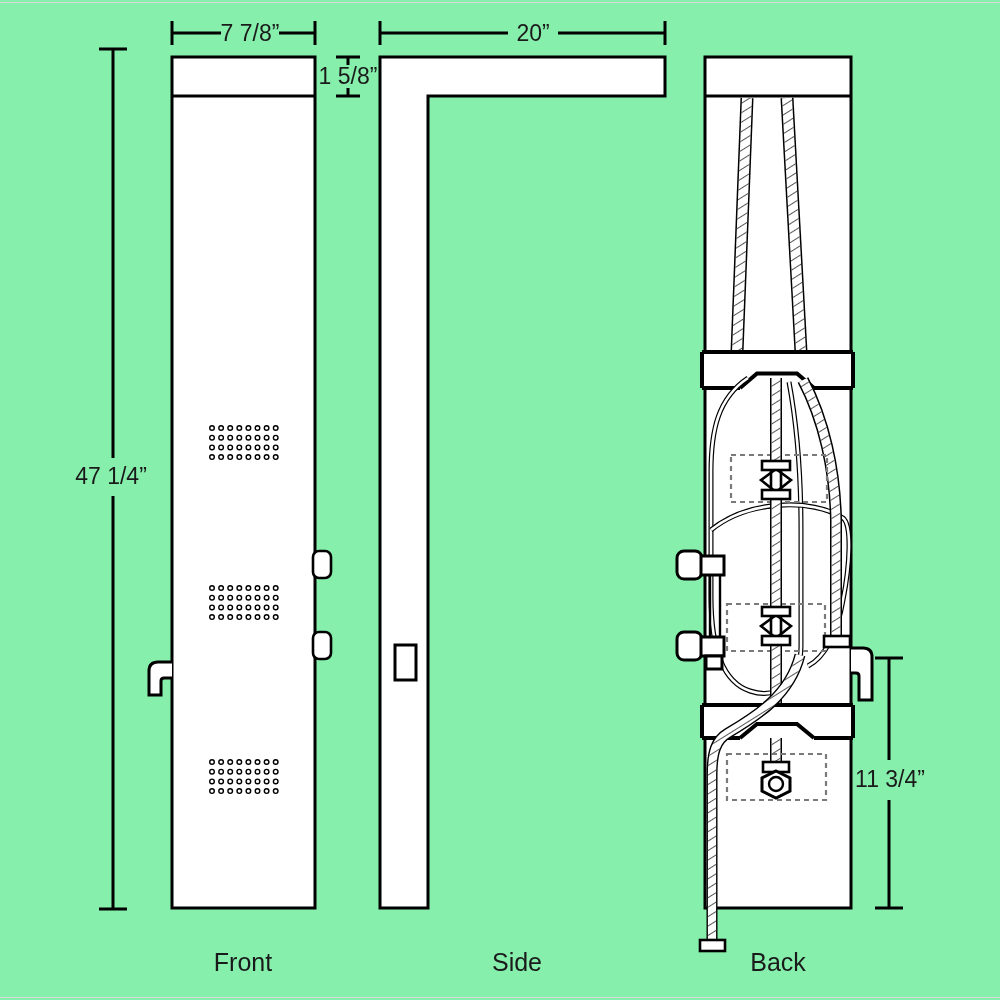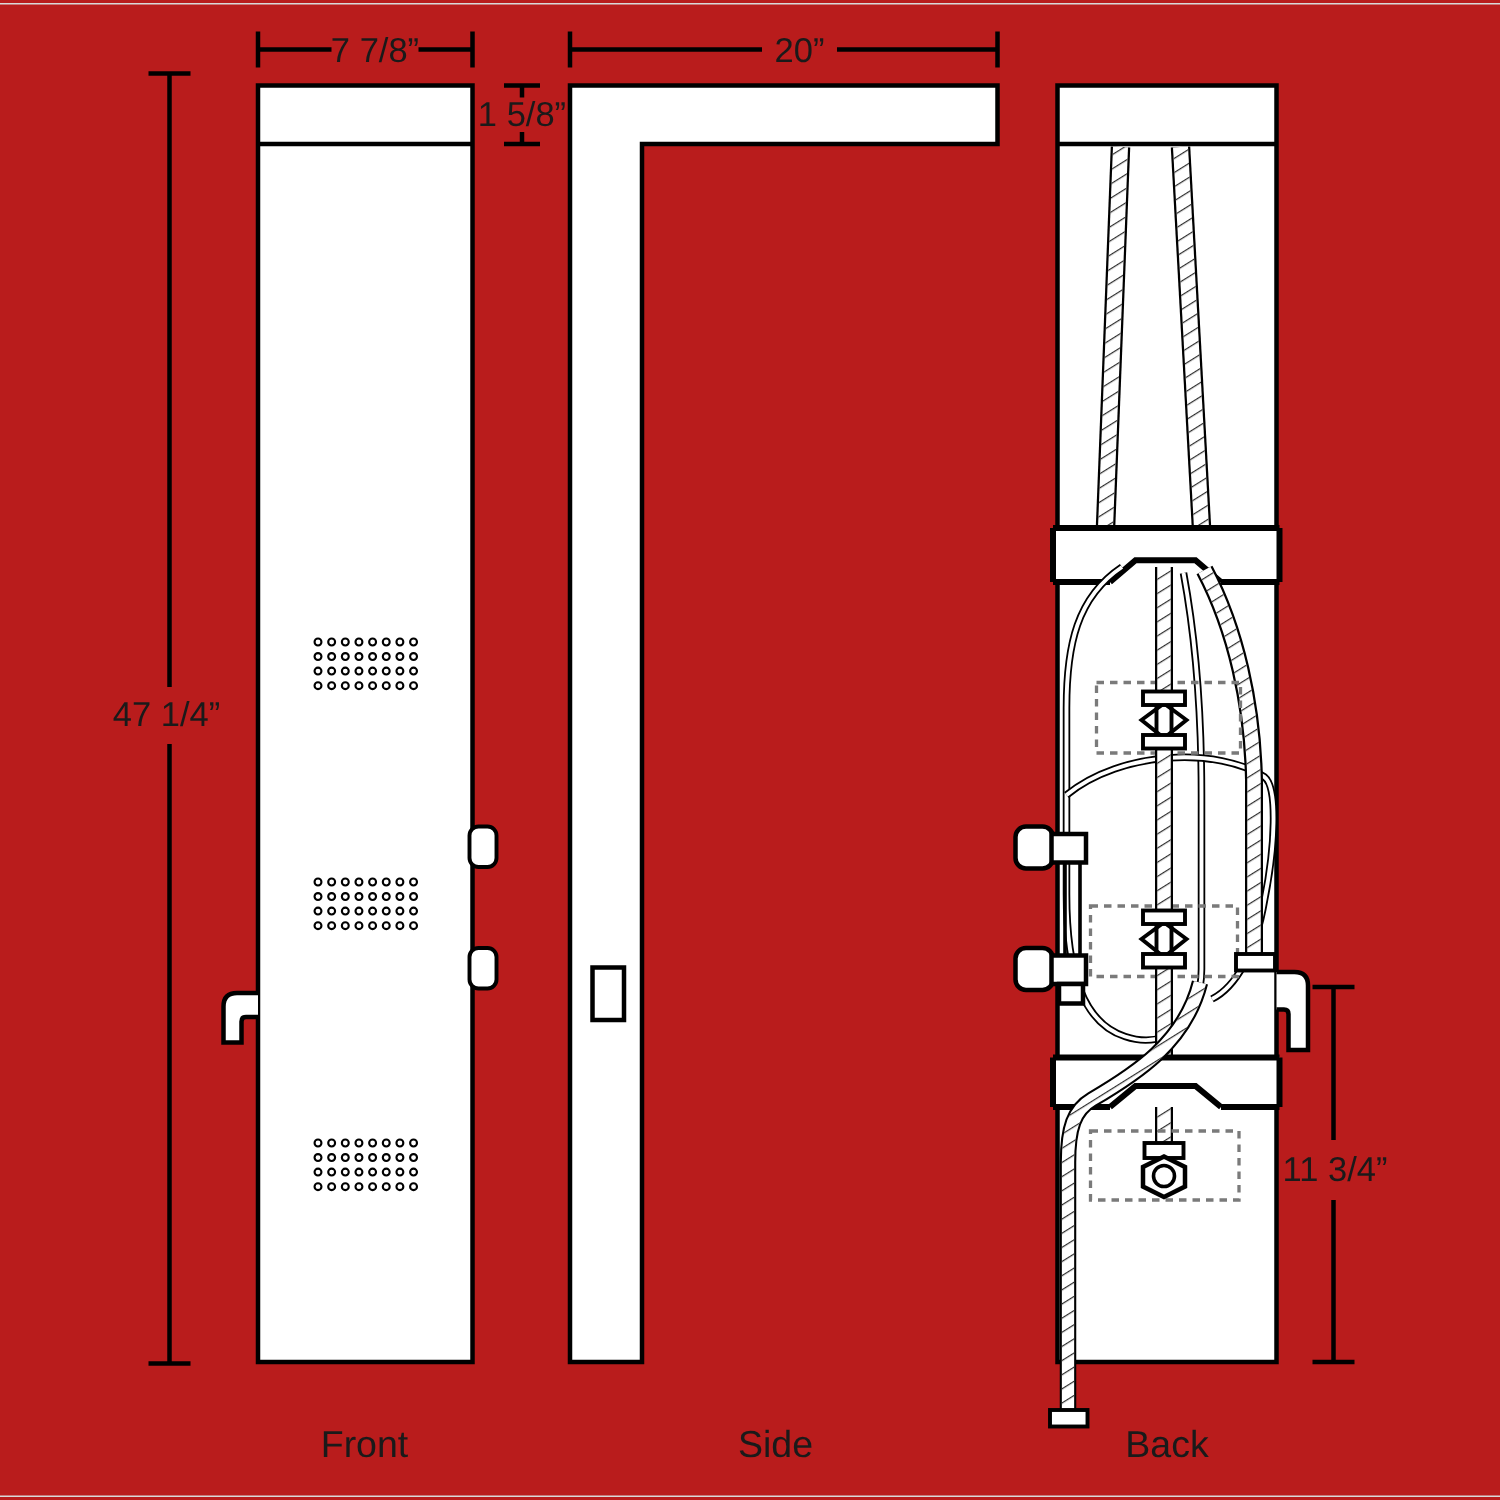--- a/index.html
+++ b/index.html
@@ -4,7 +4,7 @@
 <style>
   html,body{margin:0;padding:0;background:#ffffff;}
   .canvas{
-    position:relative;width:1000px;height:1000px;background:#b91c1c;
+    position:relative;width:1000px;height:1000px;background:#86efac;
     font-family:"Liberation Sans",sans-serif;overflow:hidden;text-align:right;
   }
   .frame-line{position:absolute;left:0;width:1000px;height:1px;background:#d9d9d9;}

